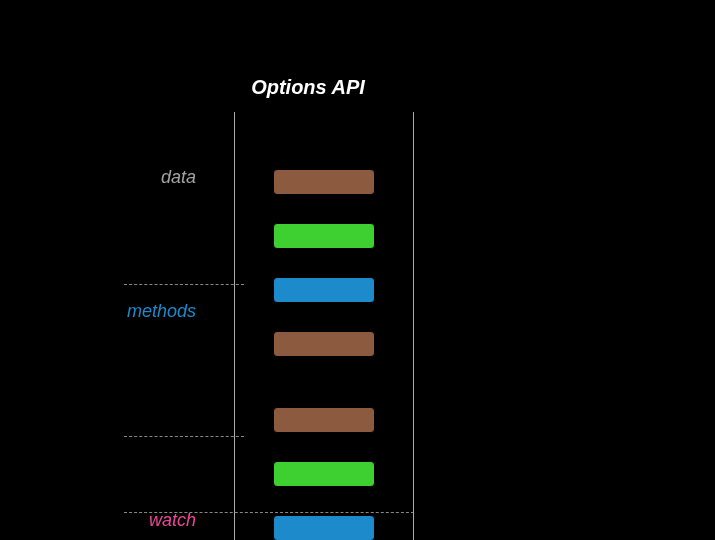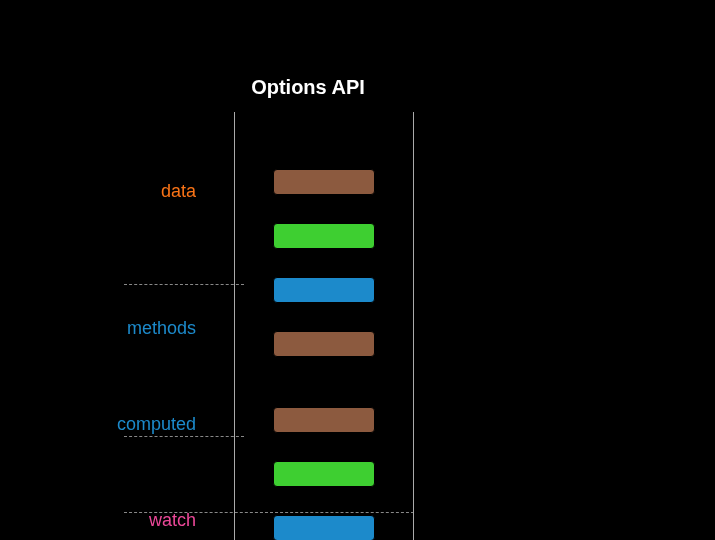--- a/index.html
+++ b/index.html
@@ -6,6 +6,7 @@
       margin: 16px;
       padding: 0;
       box-sizing: border-box;
+      font-style: italic;
     }
     body {
       background: #000;

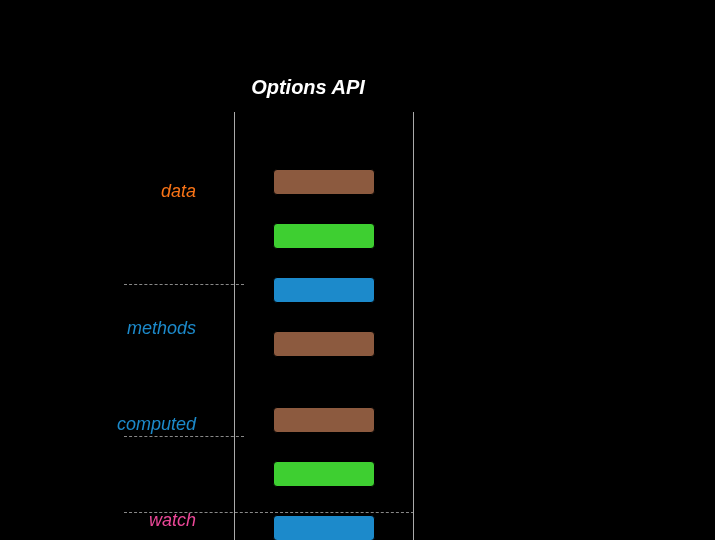--- a/index.html
+++ b/index.html
@@ -65,7 +65,7 @@
       font-weight: 400;
       white-space: nowrap;
     }
-    .l-data { top: 105px; color: #f97316; }
+    .l-data { top: 91px; color: #a3a3a3; }
     .l-methods { top: 242px; color: #1c8acb; text-align: center; }
     .l-computed { top: 338px; color: #1c8acb; }
     .l-watch { top: 434px; color: #ec4899; }

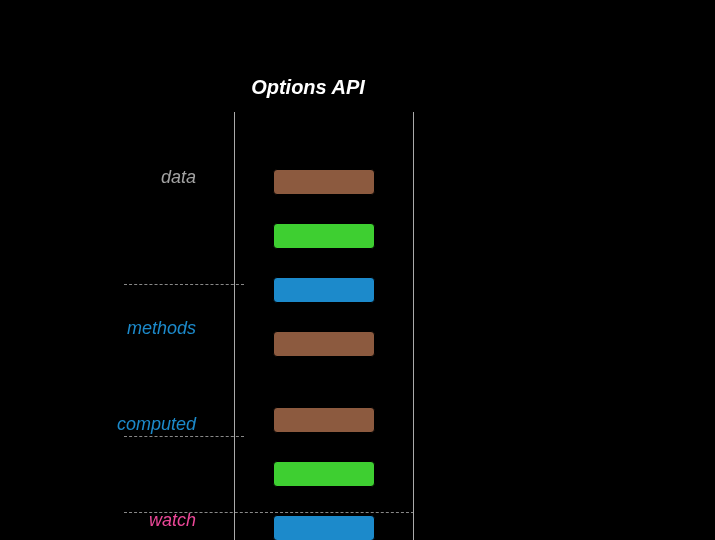--- a/index.html
+++ b/index.html
@@ -66,7 +66,7 @@
       white-space: nowrap;
     }
     .l-data { top: 91px; color: #a3a3a3; }
-    .l-methods { top: 242px; color: #1c8acb; text-align: center; }
+    .l-methods { top: 225px; color: #1c8acb; text-align: center; }
     .l-computed { top: 338px; color: #1c8acb; }
     .l-watch { top: 434px; color: #ec4899; }
     .divider {

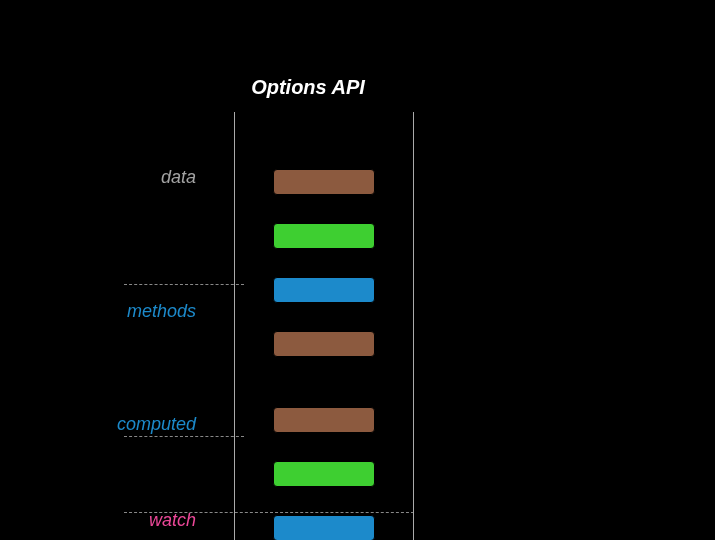--- a/index.html
+++ b/index.html
@@ -90,7 +90,6 @@
 
   <div class="label l-data">data</div>
   <div class="label l-methods">methods</div>
-  <div class="label l-computed">computed</div>
   <div class="label l-watch">watch</div>
 
   <div class="divider d1"></div>

